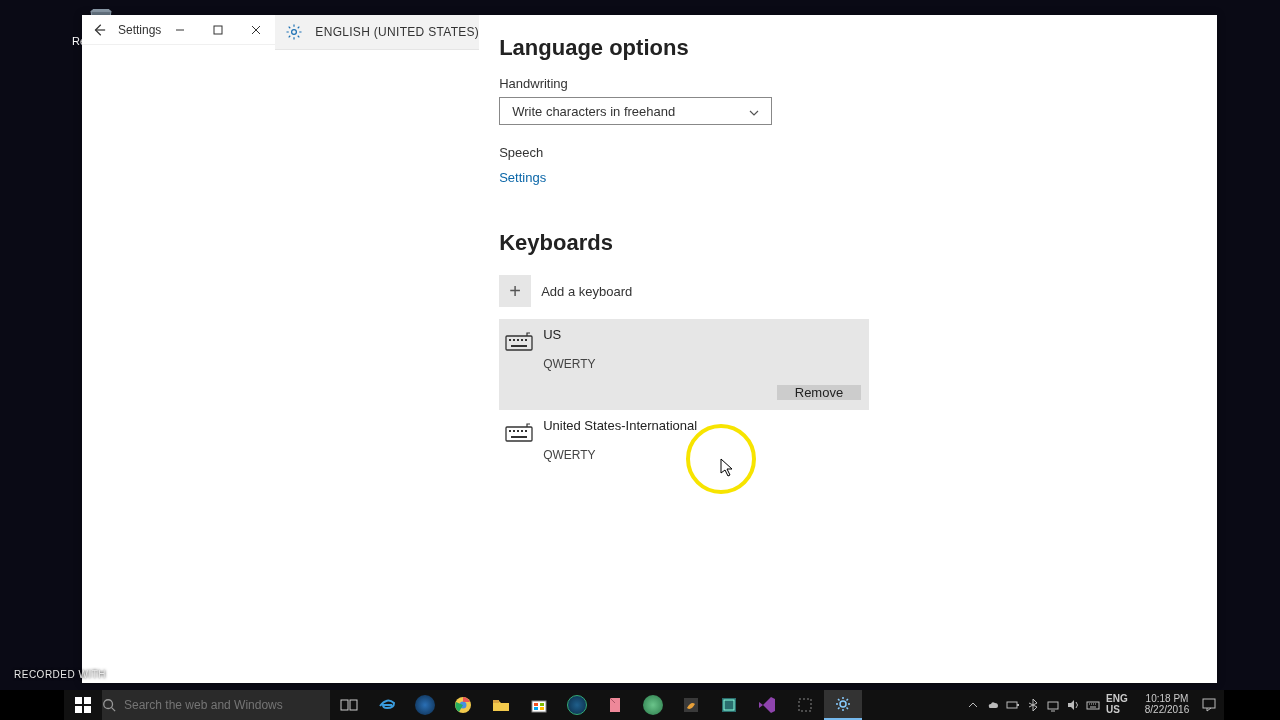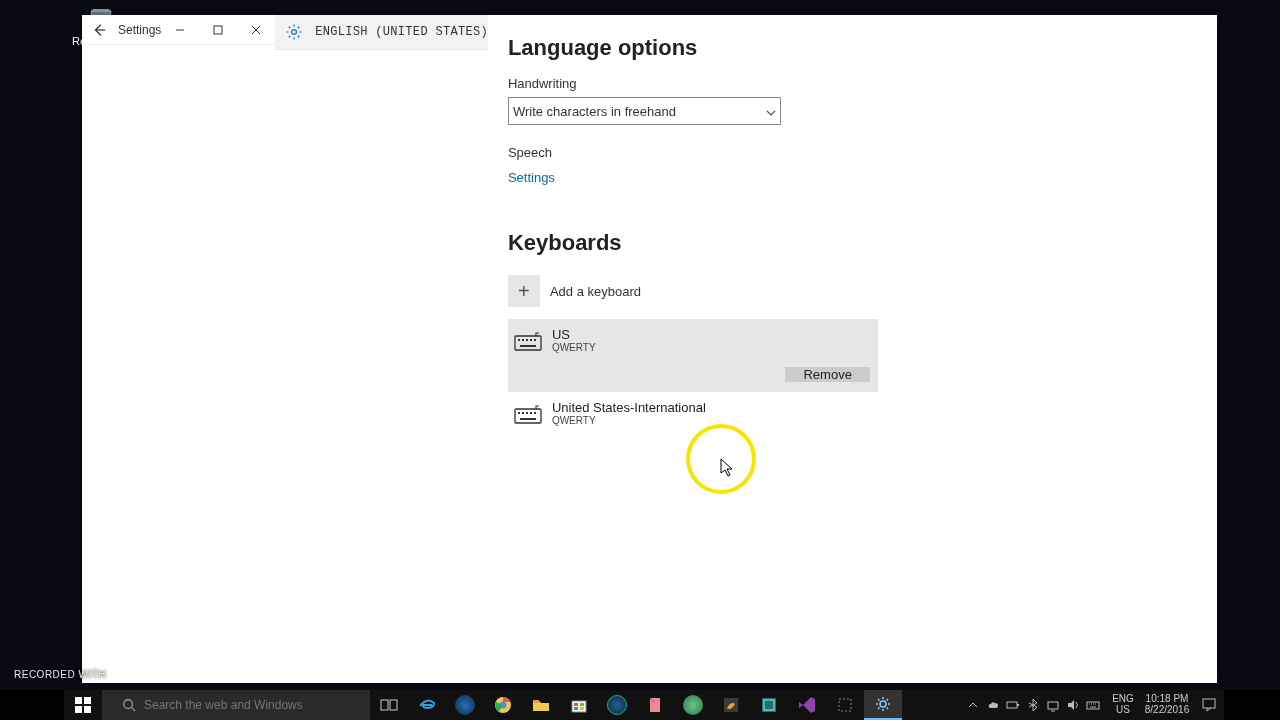--- a/index.html
+++ b/index.html
@@ -40,7 +40,7 @@
   border-bottom: 1px solid #e5e5e5;
 }
 .subheader .gear { width: 18px; height: 18px; margin-right: 12px; color: #1a6fb3; }
-.subheader .crumb { font-size: 12px; letter-spacing: 0.3px; color: #333; font-family: Liberation Mono, monospace; }
+.subheader .crumb { font-size: 12px; letter-spacing: 0.3px; color: #333; }
 
 .content { flex: 1; padding: 20px 20px 0 20px; overflow: auto; }
 

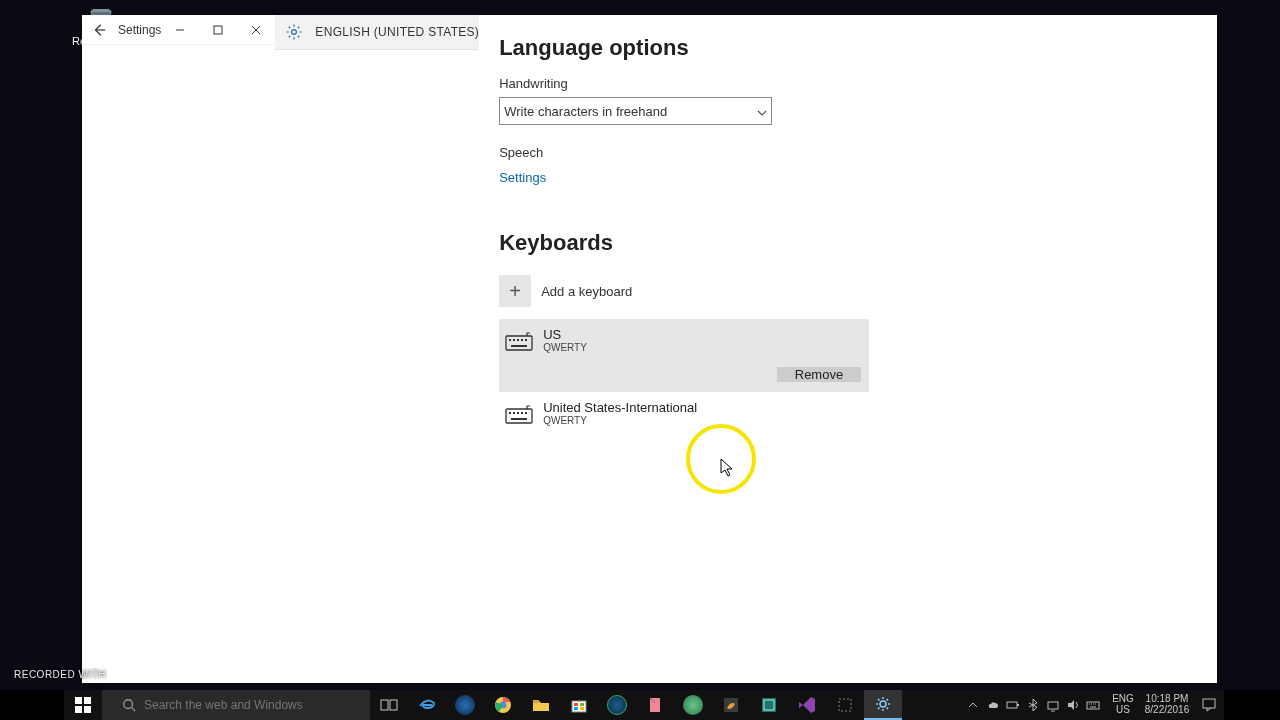--- a/index.html
+++ b/index.html
@@ -53,7 +53,7 @@
   width: 273px; height: 28px;
   border: 1px solid #888;
   display: flex; align-items: center; justify-content: space-between;
-  padding: 0 4px; font-size: 13px; color: #333;
+  padding: 0 12px; font-size: 13px; color: #333;
   cursor: pointer; background: #fff;
 }
 .dropdown .chev { color: #555; }

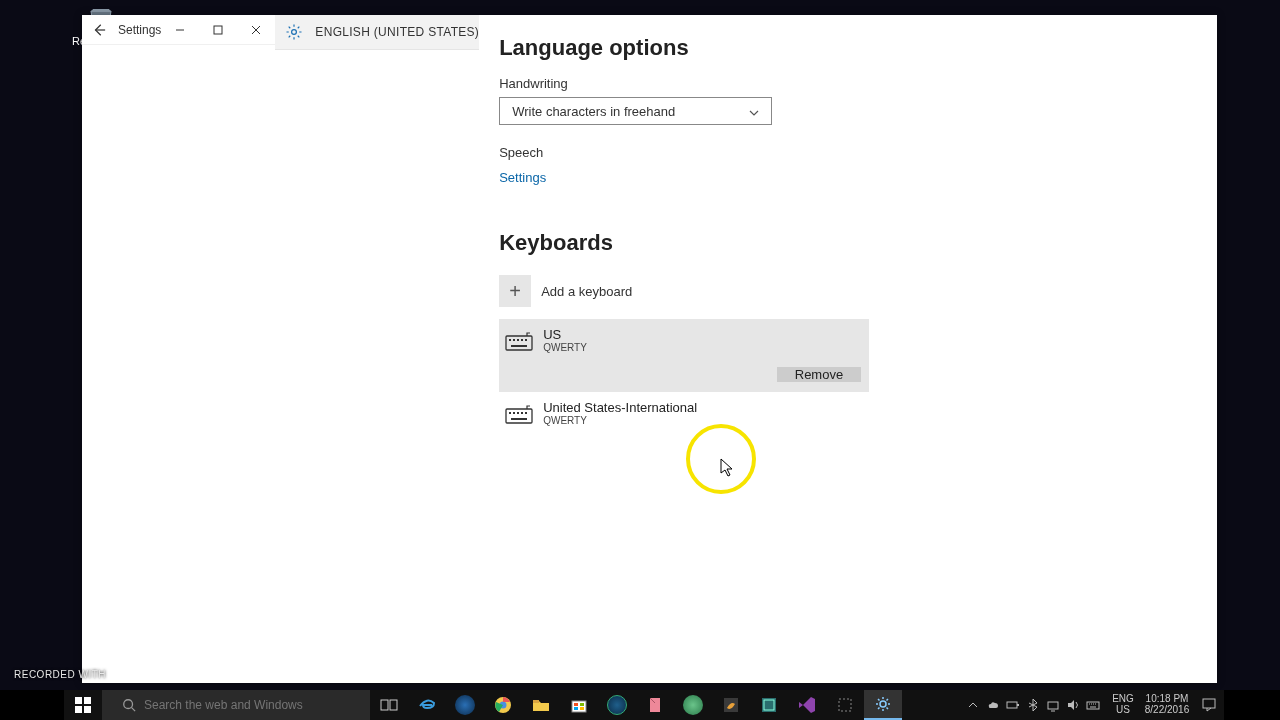--- a/index.html
+++ b/index.html
@@ -77,7 +77,7 @@
 .kb-row { display: flex; align-items: flex-start; }
 .kb-icon { width: 28px; height: 22px; margin: 4px 10px 0 4px; }
 .kb-text .name { font-size: 13px; color: #222; }
-.kb-text .layout { font-size: 10px; color: #444; margin-top: 0; }
+.kb-text .layout { font-size: 12px; color: #444; margin-top: 15px; }
 .remove-row { display: flex; justify-content: flex-end; margin-top: 14px; }
 .remove-btn {
   background: #ccc; border: none; padding: 0 18px;

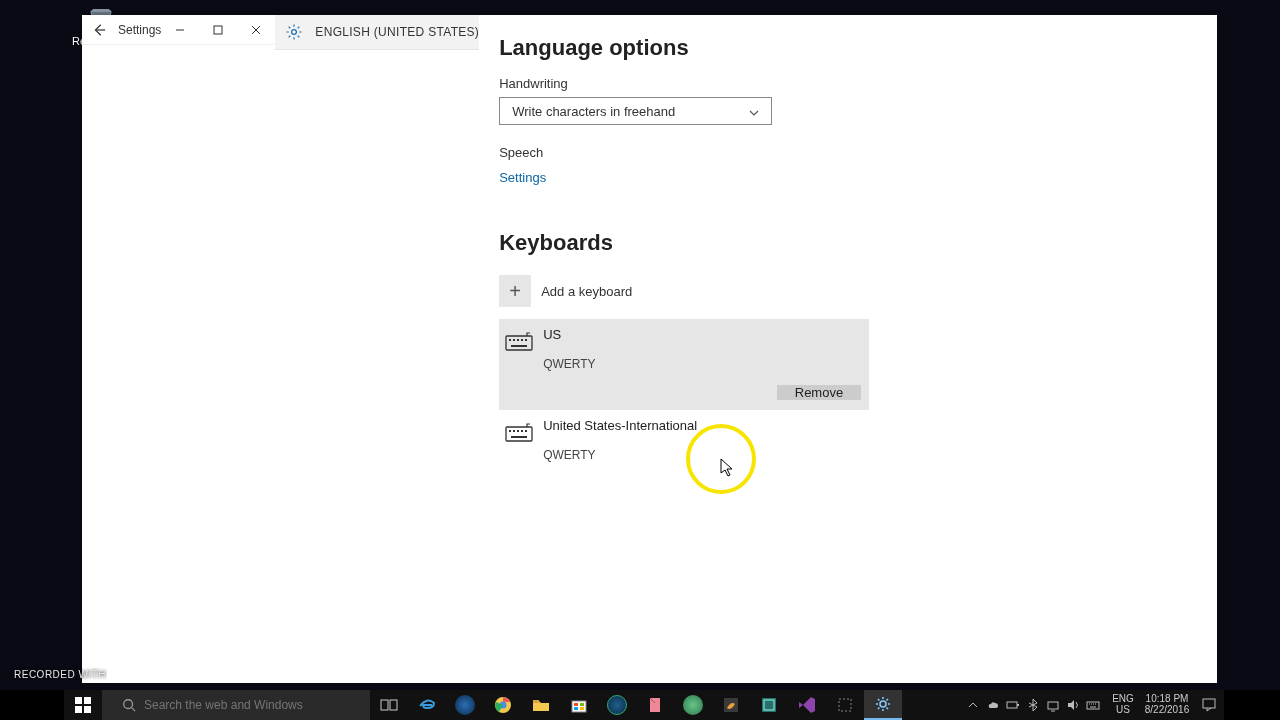--- a/index.html
+++ b/index.html
@@ -117,8 +117,8 @@
 .taskbar .start { width: 38px; display:flex; align-items:center; justify-content:center; cursor:pointer; }
 .taskbar .start svg { width:16px; height:16px; }
 .taskbar .search {
-  width: 268px; background: #2a2a2a; display:flex; align-items:center;
-  padding: 0 20px; color: #999;
+  width: 228px; background: #2a2a2a; display:flex; align-items:center;
+  padding: 0 0; color: #999;
 }
 .taskbar .search svg { width:14px; height:14px; margin-right:8px; flex-shrink:0; }
 .taskbar .search input {

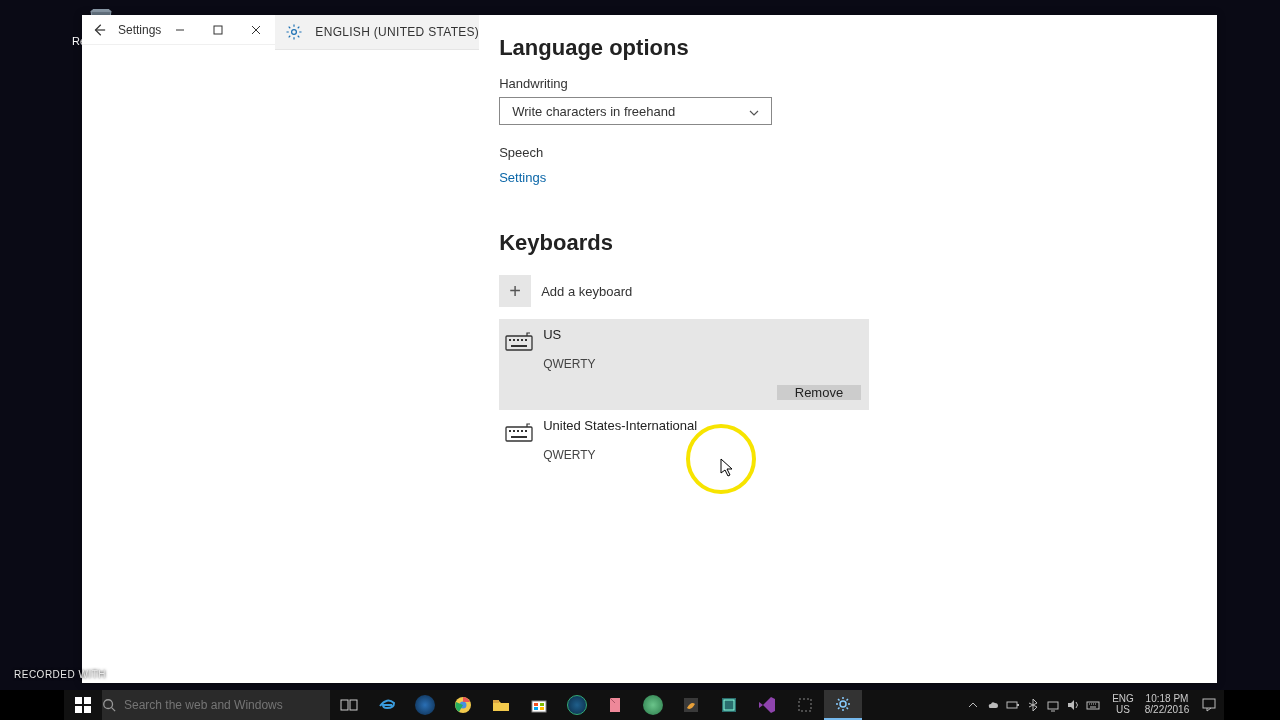--- a/index.html
+++ b/index.html
@@ -132,7 +132,7 @@
 .taskbar .spacer { flex:1; }
 .taskbar .tray { display:flex; align-items:center; gap:6px; padding:0 6px; }
 .taskbar .tray .tic { width:14px; height:14px; color:#bbb; }
-.taskbar .lang { width:34px; text-align:center; font-size:10px; line-height:11px; padding-top:3px; cursor:pointer; }
+.taskbar .lang { width:34px; font-size:10px; line-height:11px; padding-top:3px; cursor:pointer;font-weight:bold; }
 .taskbar .clock { width:54px; text-align:center; font-size:10px; line-height:11px; padding-top:3px; cursor:pointer; }
 .taskbar .notif { width:30px; display:flex; align-items:center; justify-content:center; cursor:pointer; }
 .taskbar .side-pad-r { width: 56px; background:#000; }

